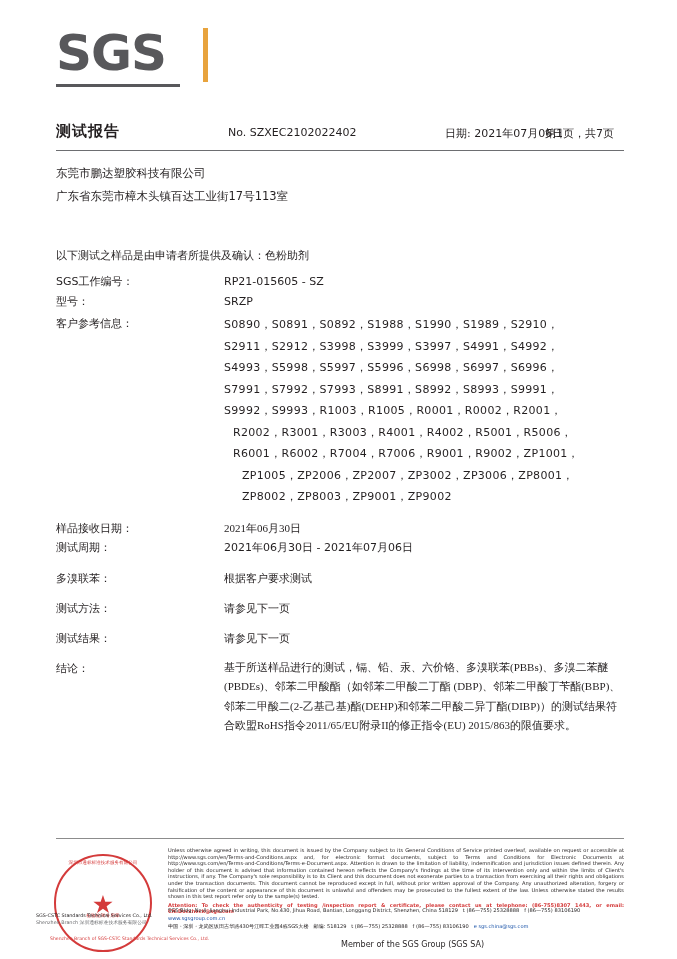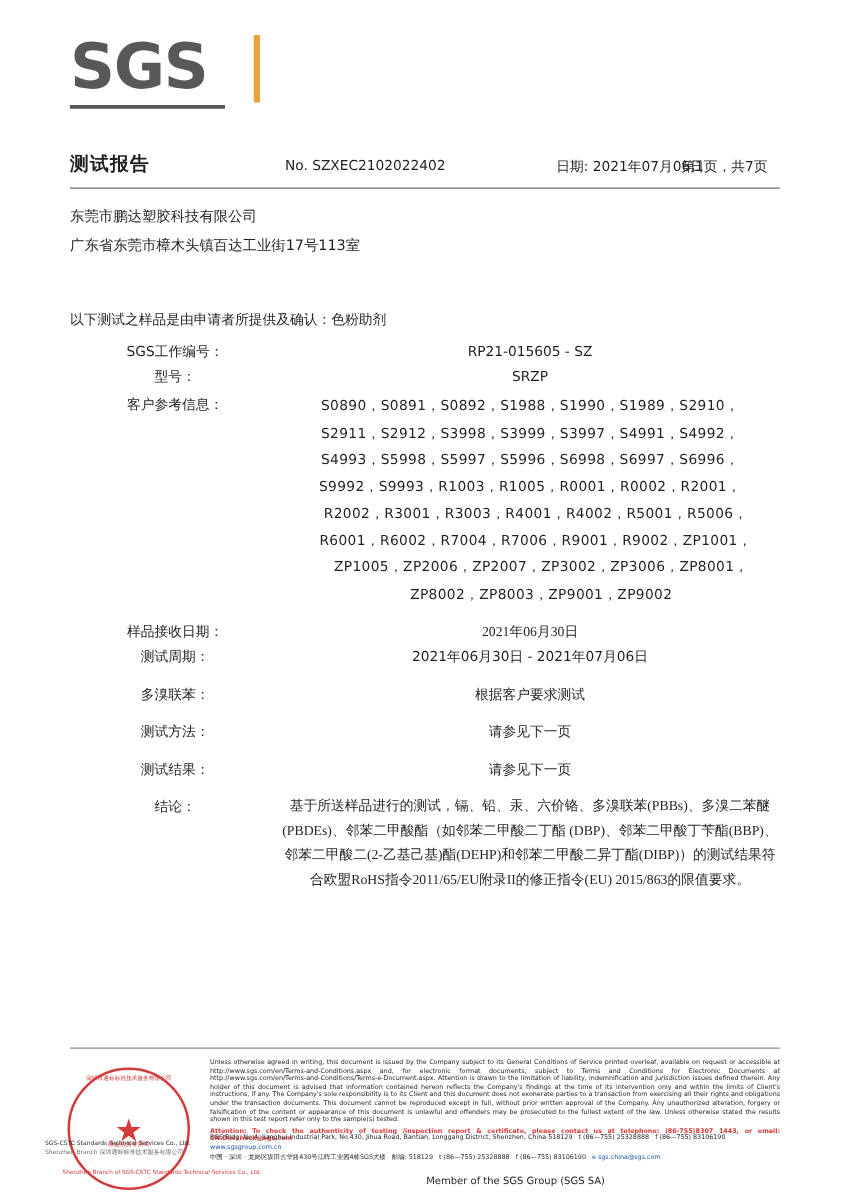--- a/index.html
+++ b/index.html
@@ -135,7 +135,6 @@
     display: flex;
     align-items: flex-start;
     margin-bottom: 0px;
-    text-align: center;
   }
   .kv-key {
     width: 168px;

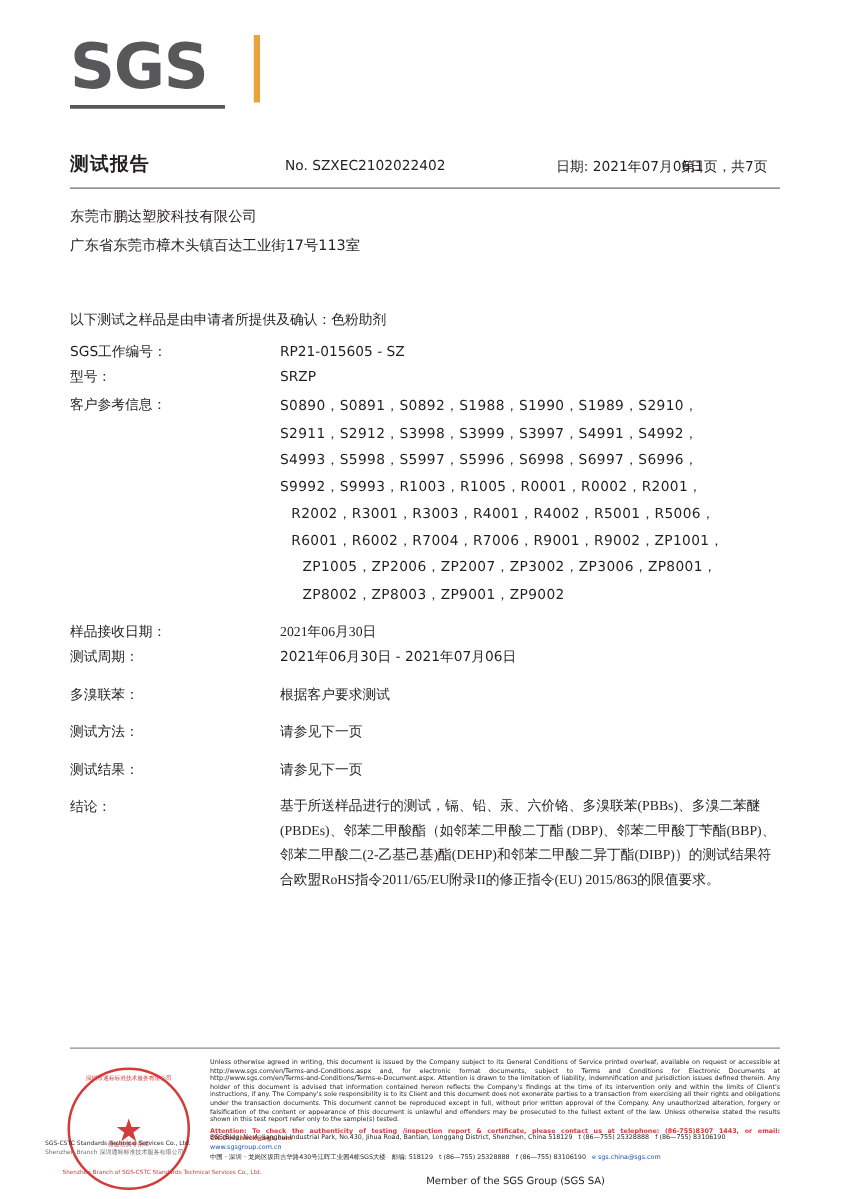--- a/index.html
+++ b/index.html
@@ -313,6 +313,7 @@
         <span class="refline">S0890，S0891，S0892，S1988，S1990，S1989，S2910，</span>
         <span class="refline">S2911，S2912，S3998，S3999，S3997，S4991，S4992，</span>
         <span class="refline">S4993，S5998，S5997，S5996，S6998，S6997，S6996，</span>
+        <span class="refline">S7991，S7992，S7993，S8991，S8992，S8993，S9991，</span>
         <span class="refline">S9992，S9993，R1003，R1005，R0001，R0002，R2001，</span>
         <span class="refline indent1">R2002，R3001，R3003，R4001，R4002，R5001，R5006，</span>
         <span class="refline indent1">R6001，R6002，R7004，R7006，R9001，R9002，ZP1001，</span>

